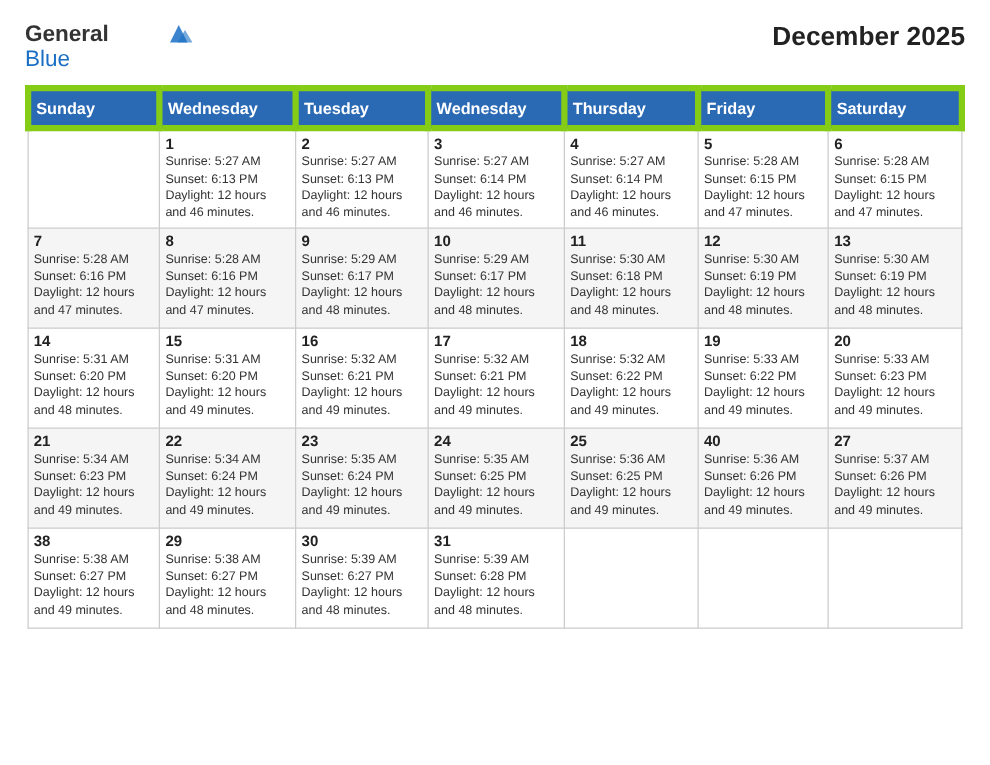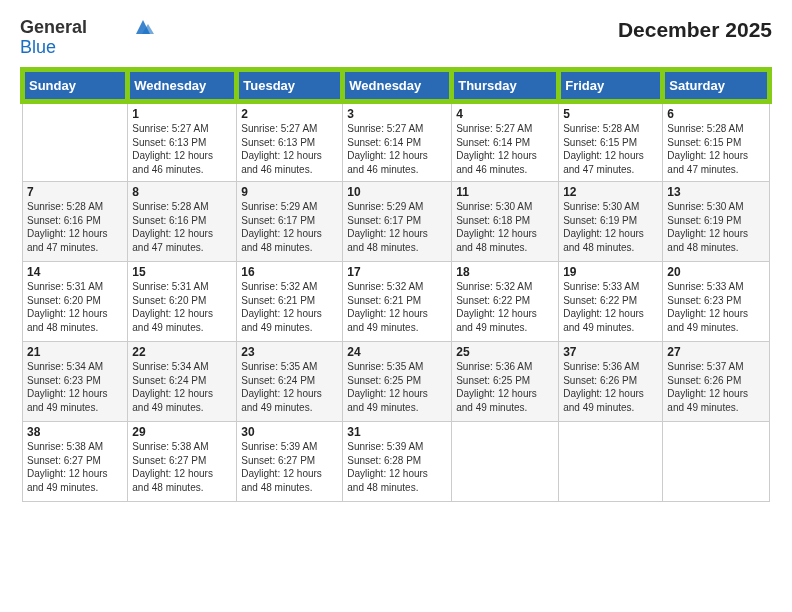--- a/index.html
+++ b/index.html
@@ -227,7 +227,7 @@
             <div class="day-info">Sunrise: 5:36 AM<br>Sunset: 6:25 PM<br>Daylight: 12 hours<br>and 49 minutes.</div>
           </td>
           <td>
-            <span class="day-num">37</span>
+            <span class="day-num">40</span>
             <div class="day-info">Sunrise: 5:36 AM<br>Sunset: 6:26 PM<br>Daylight: 12 hours<br>and 49 minutes.</div>
           </td>
           <td>

